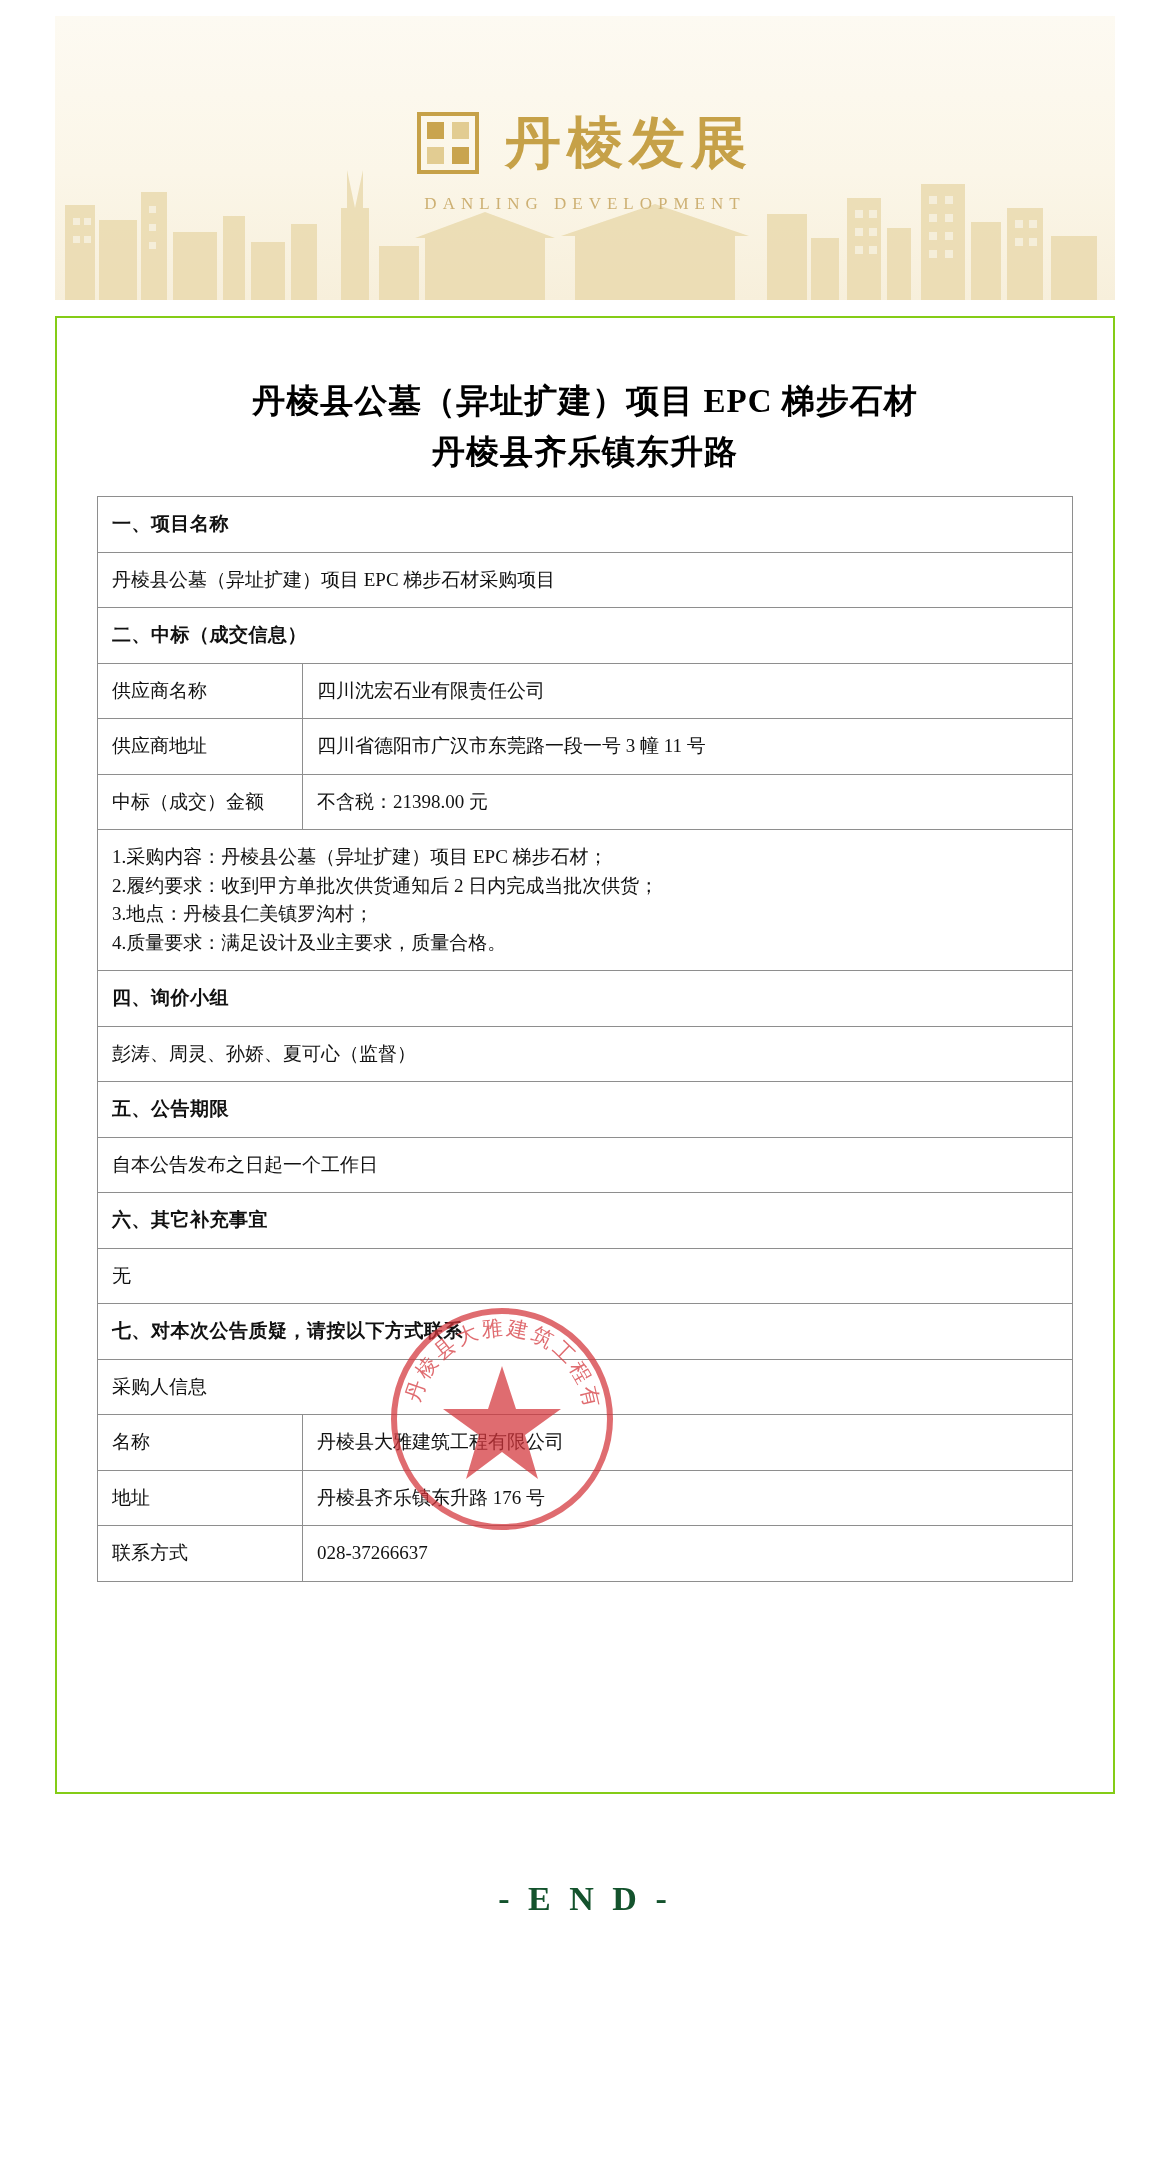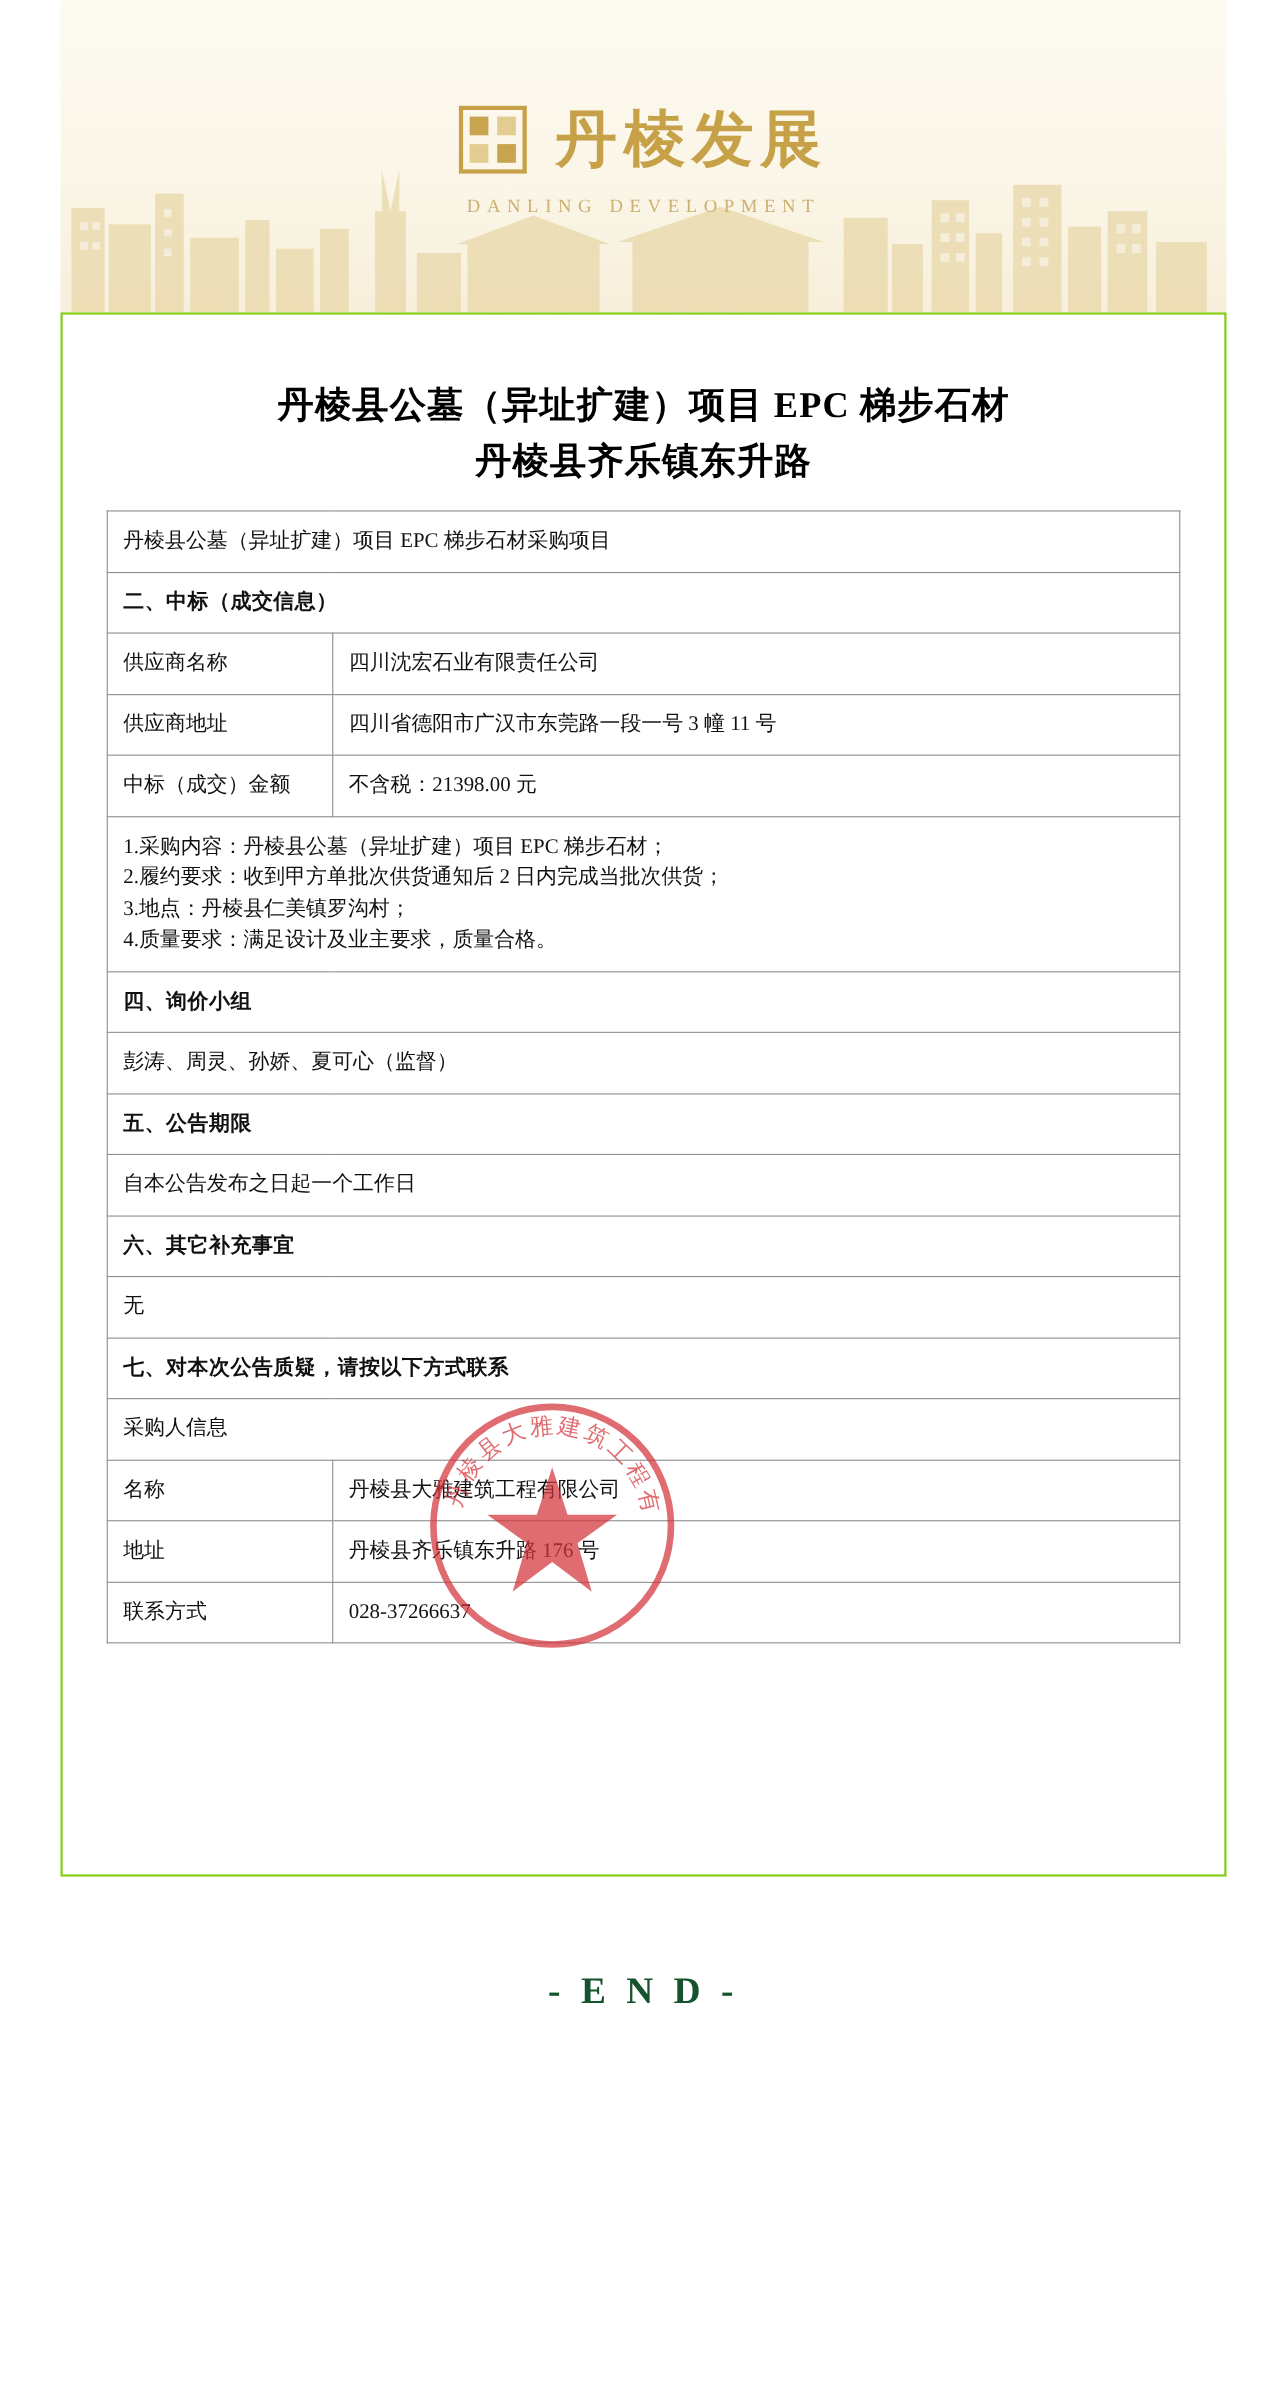--- a/index.html
+++ b/index.html
@@ -25,7 +25,7 @@
   
   .banner {
     position: relative;
-    margin: 0 55px;
+    margin: 16px 55px;
     height: 284px;
     background: linear-gradient(180deg, #fdfaf2 0%, #fbf6e8 55%, #f7efdb 100%);
     overflow: hidden;

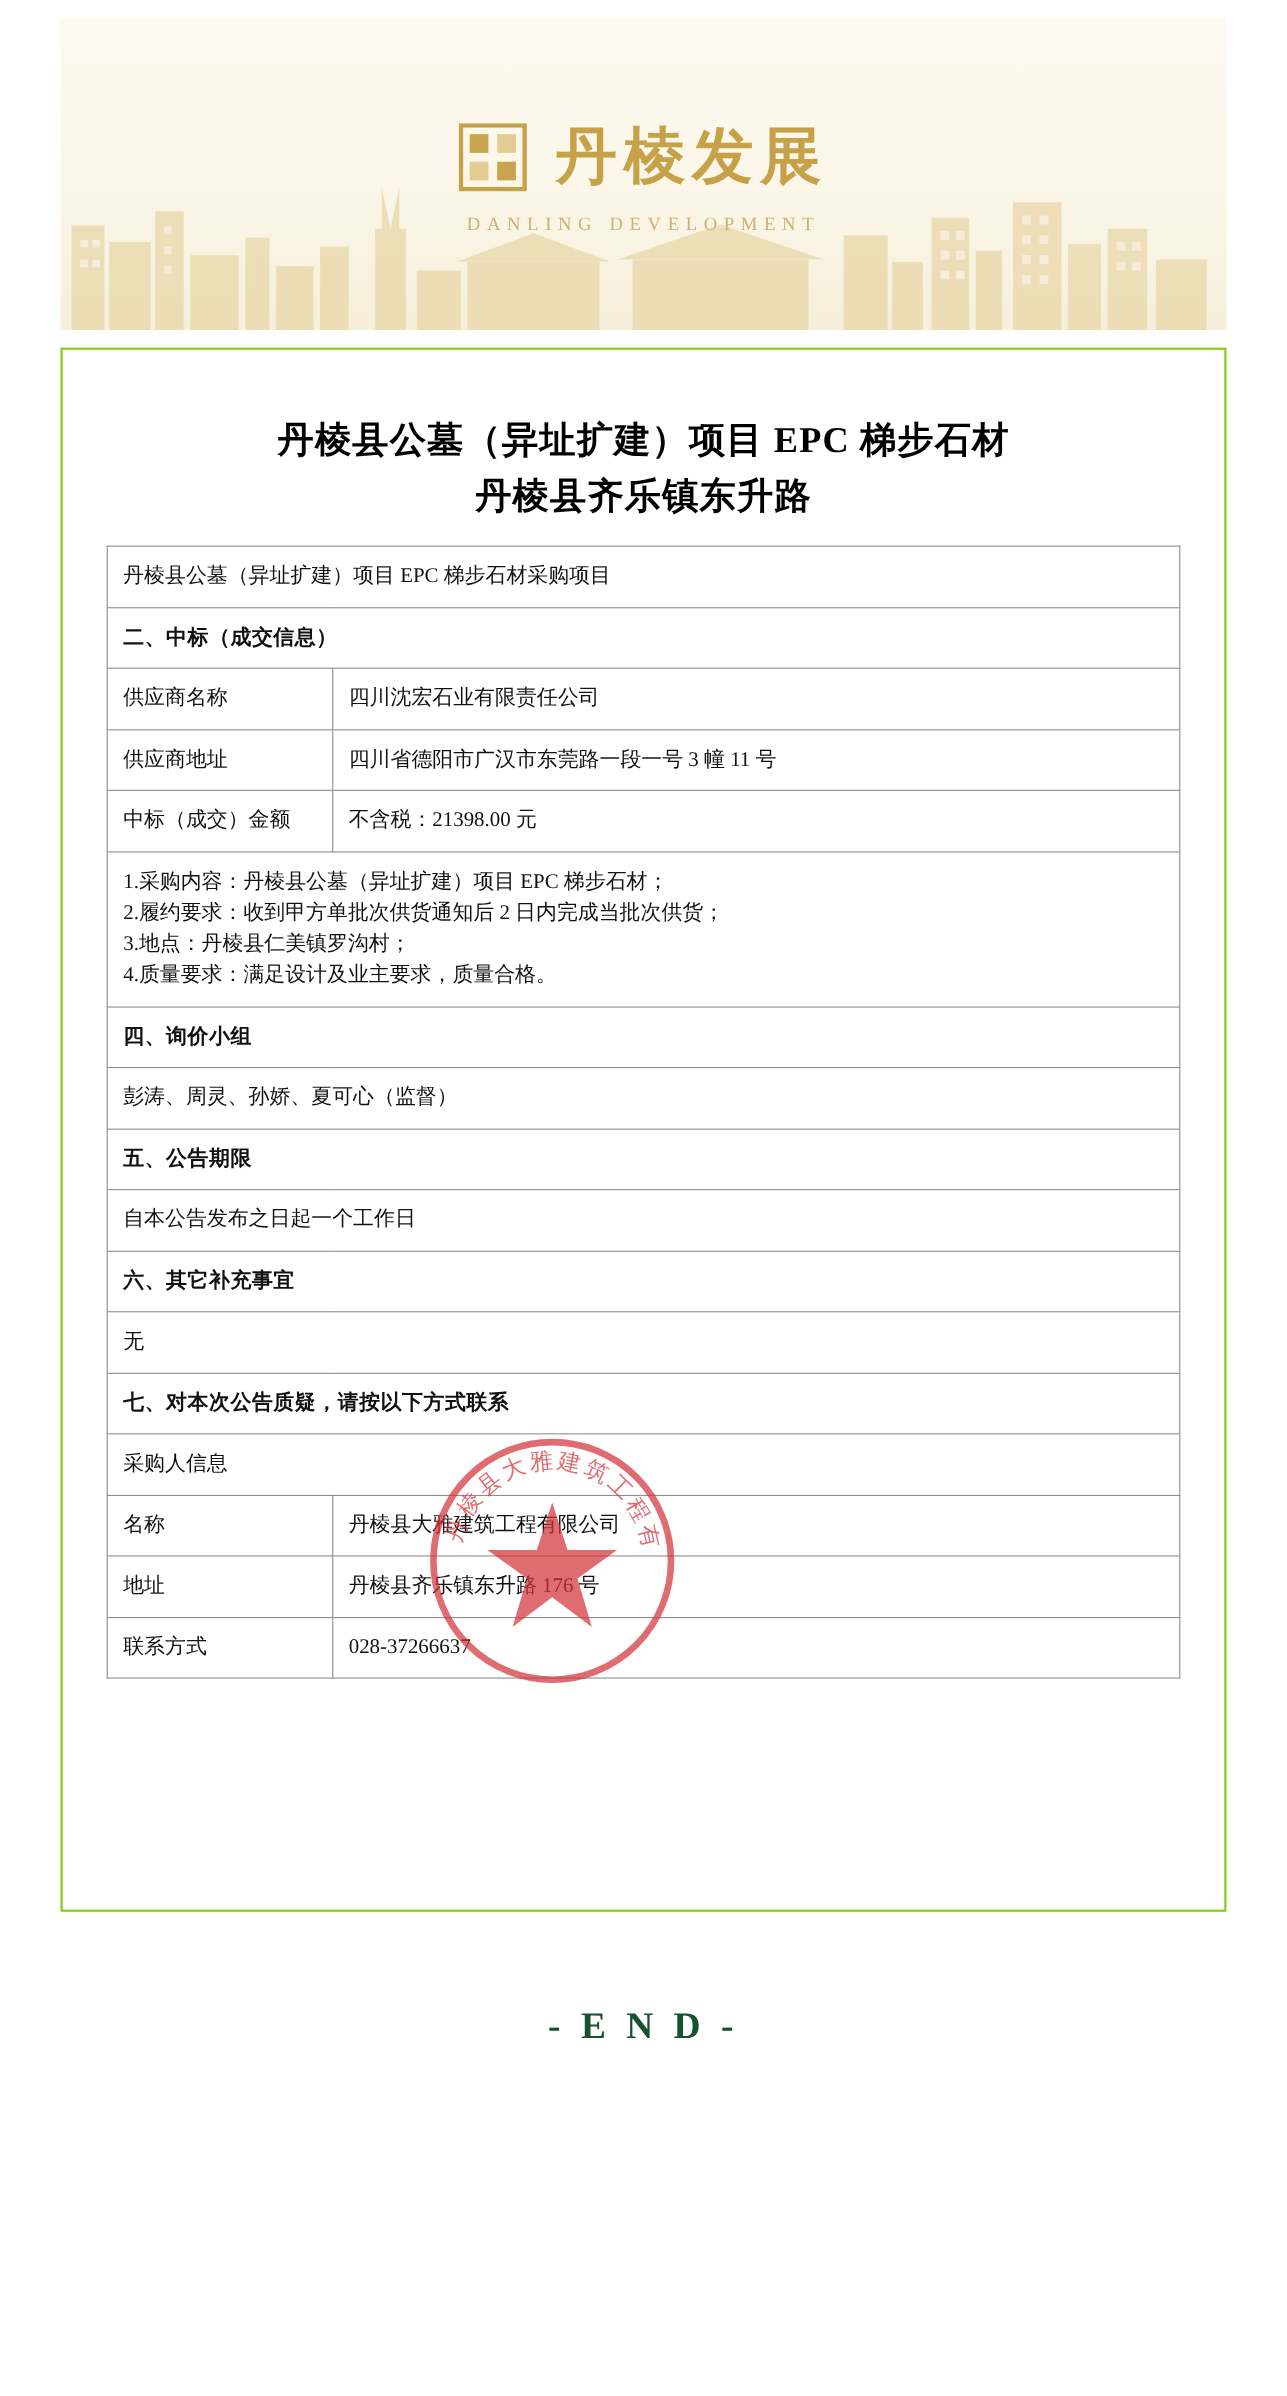--- a/index.html
+++ b/index.html
@@ -242,6 +242,9 @@
       </colgroup>
       <tbody>
         <tr>
+          <td class="section" colspan="2">一、项目名称</td>
+        </tr>
+        <tr>
           <td colspan="2">丹棱县公墓（异址扩建）项目 EPC 梯步石材采购项目</td>
         </tr>
         <tr>

